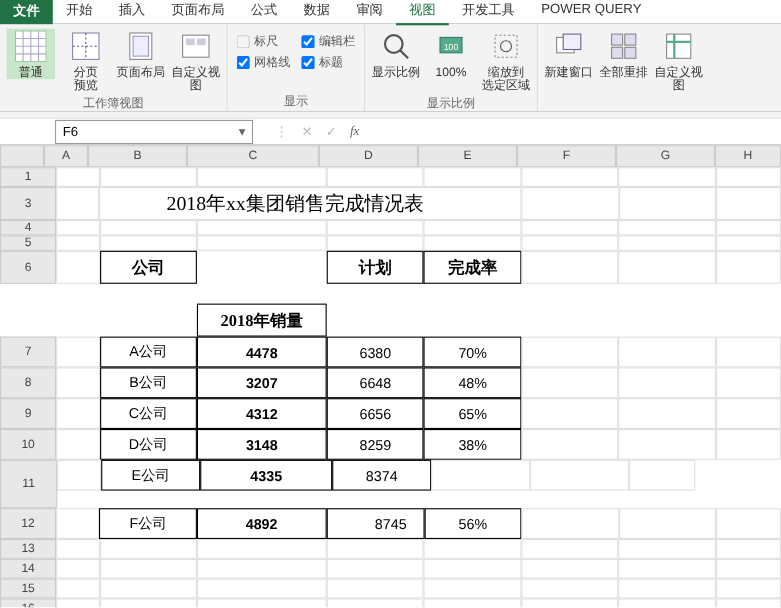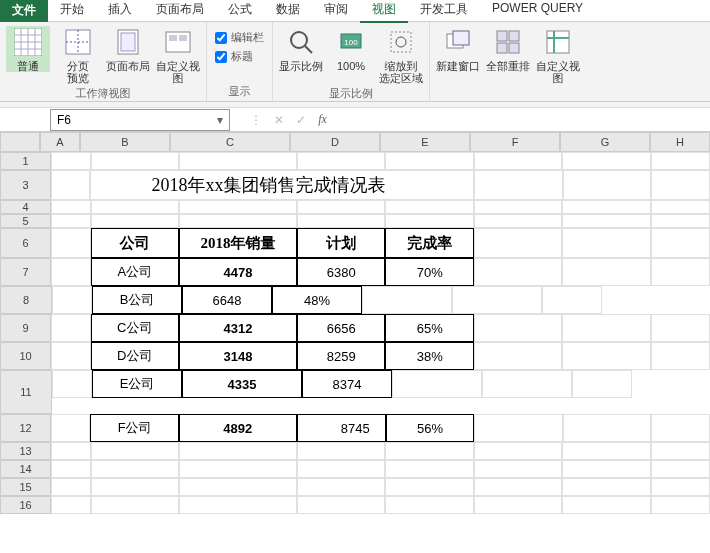--- a/index.html
+++ b/index.html
@@ -111,6 +111,16 @@
     <div class="group-content">
       <div class="chk-row">
         <label class="chk">
+            <input type="checkbox" disabled="" style="">
+            <span>标尺</span>
+          </label>
+        <label class="chk">
+            <input type="checkbox" checked="" style="">
+            <span>网格线</span>
+          </label>
+      </div>
+      <div class="chk-row">
+        <label class="chk">
             <input type="checkbox" checked="" style="">
             <span>编辑栏</span>
           </label>

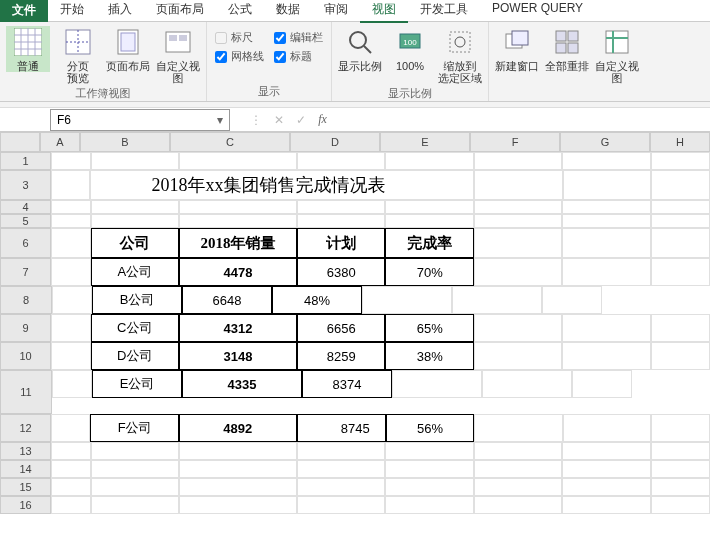--- a/index.html
+++ b/index.html
@@ -278,7 +278,7 @@
         <div class="rh" style="height: 30px;">6</div>
         <div class="cell" style="width: 40px; height: 30px;"></div>
         <div class="cell tbl-border tbl-header" style="width: 90px; height: 30px;">公司</div>
-        <div class="cell tbl-border tbl-header" style="width: 120px; height: 30px;">2018年销量</div>
+        <div class="cell tbl-border tbl-header" style="width: 120px; height: 30px; margin-top: 48px;">2018年销量</div>
         <div class="cell tbl-border tbl-header" style="width: 90px; height: 30px; text-align: center;">计划</div>
         <div class="cell tbl-border tbl-header" style="width: 90px; height: 30px;">完成率</div>
         <div class="cell" style="width: 90px; height: 30px;"></div>

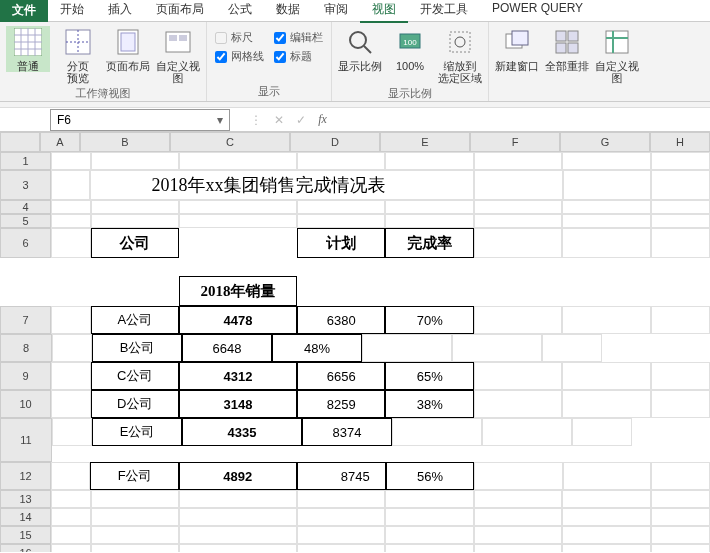--- a/index.html
+++ b/index.html
@@ -300,6 +300,7 @@
         <div class="rh" style="height: 28px;">8</div>
         <div class="cell" style="width: 40px; height: 28px;"></div>
         <div class="cell tbl-border" style="width: 90px; height: 28px;">B公司</div>
+        <div class="cell tbl-border bold" style="width: 120px; height: 28px;">3207</div>
         <div class="cell tbl-border" style="width: 90px; height: 28px;">6648</div>
         <div class="cell tbl-border" style="width: 90px; height: 28px;">48%</div>
         <div class="cell" style="width: 90px; height: 28px;"></div>

